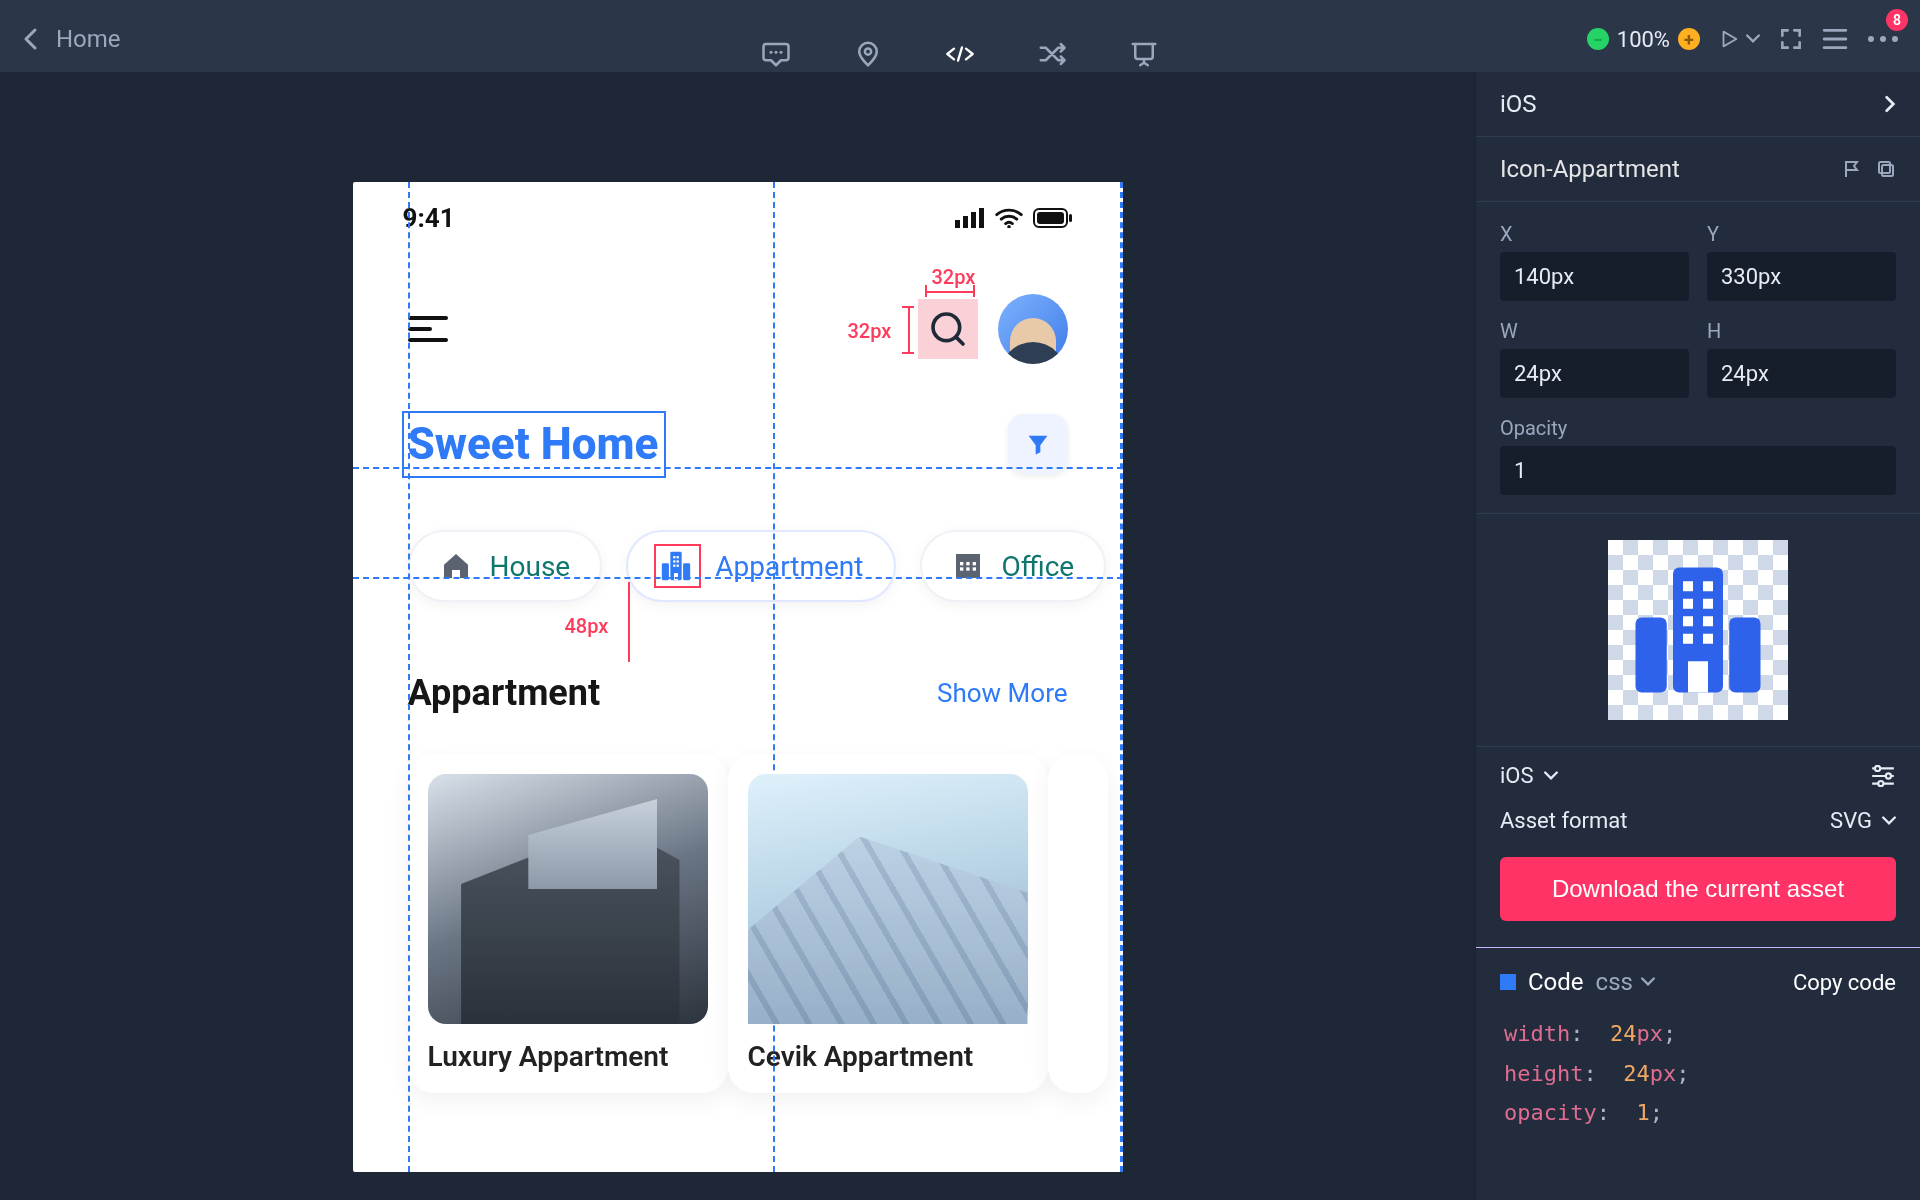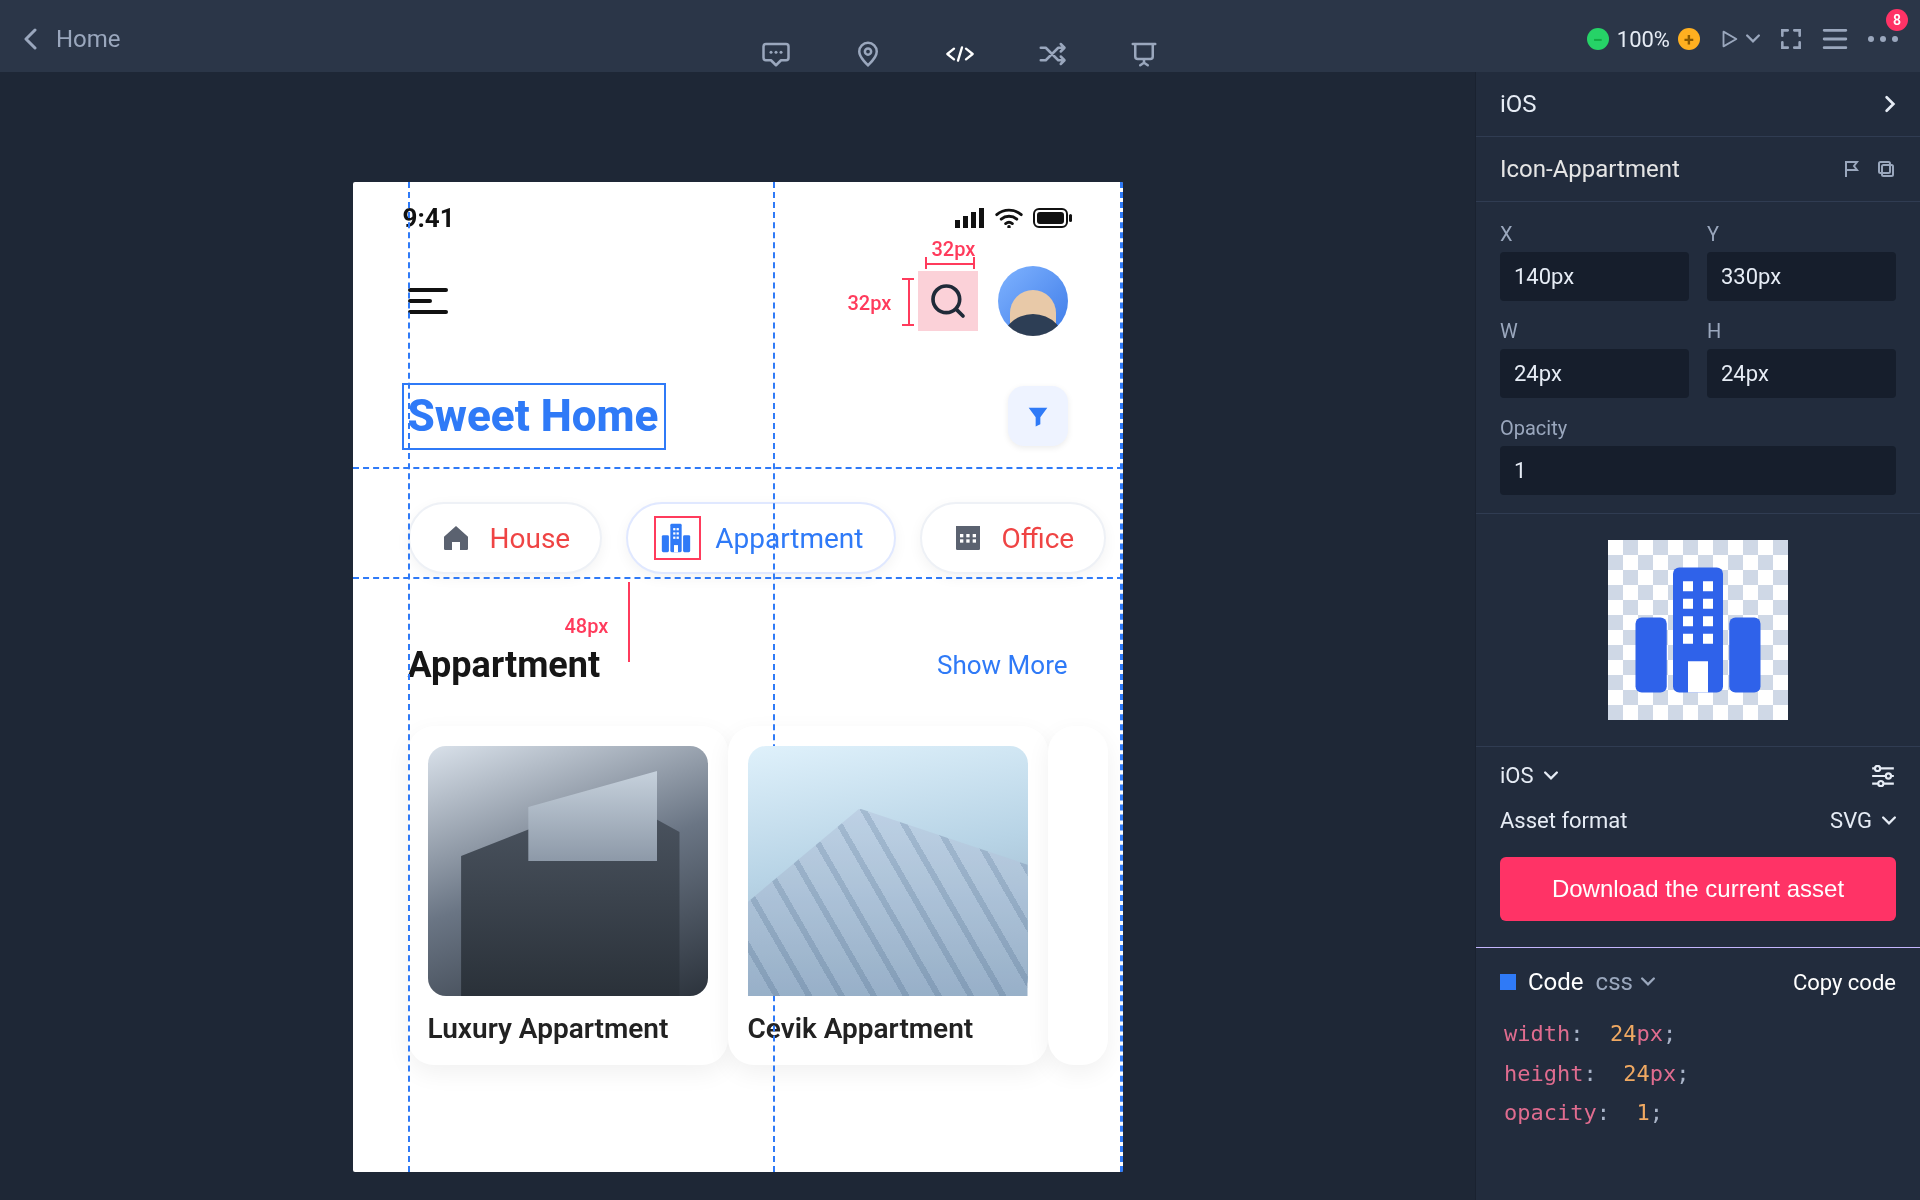--- a/index.html
+++ b/index.html
@@ -37,7 +37,7 @@
 .phone { width:770px; height:990px; background:#fff; border-radius:2px; color:#111; position:relative; overflow:hidden; }
 .statusbar { height:54px; display:flex; align-items:center; justify-content:space-between; padding:17px 50px 0 50px; font-weight:700; font-size:26px; }
 .statusbar .ind { display:flex; align-items:center; gap:10px; }
-.ph-row { display:flex; align-items:center; padding:30px 55px 10px; gap:20px; }
+.ph-row { display:flex; align-items:center; padding:30px 55px 10px; gap:20px;margin-top:28px; }
 .hamburger { width:40px; height:26px; display:flex; flex-direction:column; justify-content:space-between; }
 .hamburger span { display:block; height:4px; background:#111; border-radius:2px; }
 .hamburger span:nth-child(2){ width:60%; }

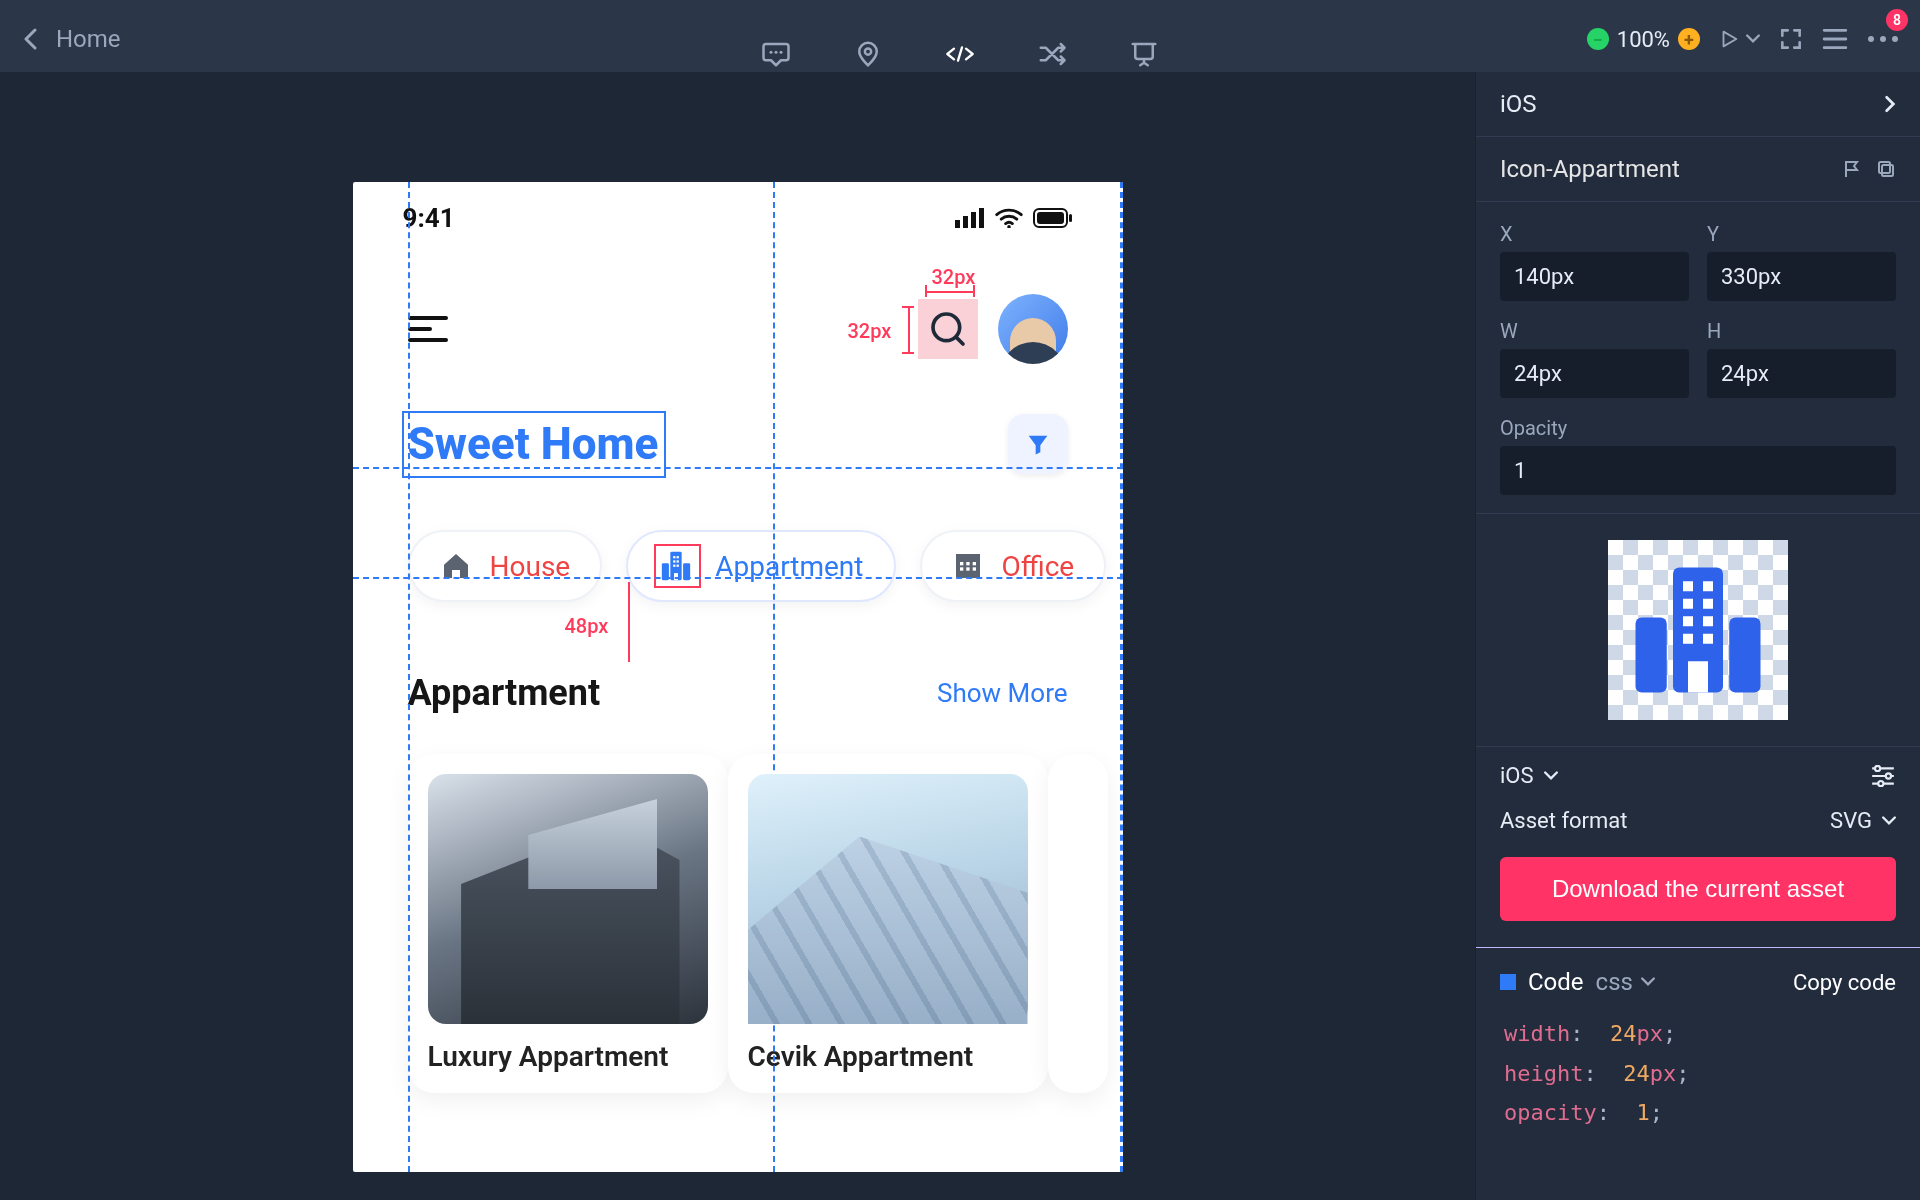--- a/index.html
+++ b/index.html
@@ -61,7 +61,7 @@
 .hero-row { display:flex; align-items:center; justify-content:space-between; padding:40px 55px 0; }
 
 .cat-row { display:flex; gap:24px; padding:56px 55px 0; }
-.cat-chip { flex:none; display:flex; align-items:center; gap:18px; padding:16px 30px; border:2px solid #eef1f6; border-radius:38px; background:#fff; font-size:28px; color:#ef4444; box-shadow:0 4px 14px rgba(0,0,0,.05); }
+.cat-chip { flex:none; display:flex; align-items:center; gap:18px; padding:16px 30px; border:2px solid #eef1f6; border-radius:38px; background:#fff; font-size:28px; color:#0f766e; box-shadow:0 4px 14px rgba(0,0,0,.05); }
 .cat-chip.active { color:#2f7af7; border-color:#e0e8ff; background:#fff; }
 .cat-chip .chip-icon { width:32px;height:32px; color:#5b6270; }
 .cat-chip.active .chip-icon { color:#2f7af7; }

